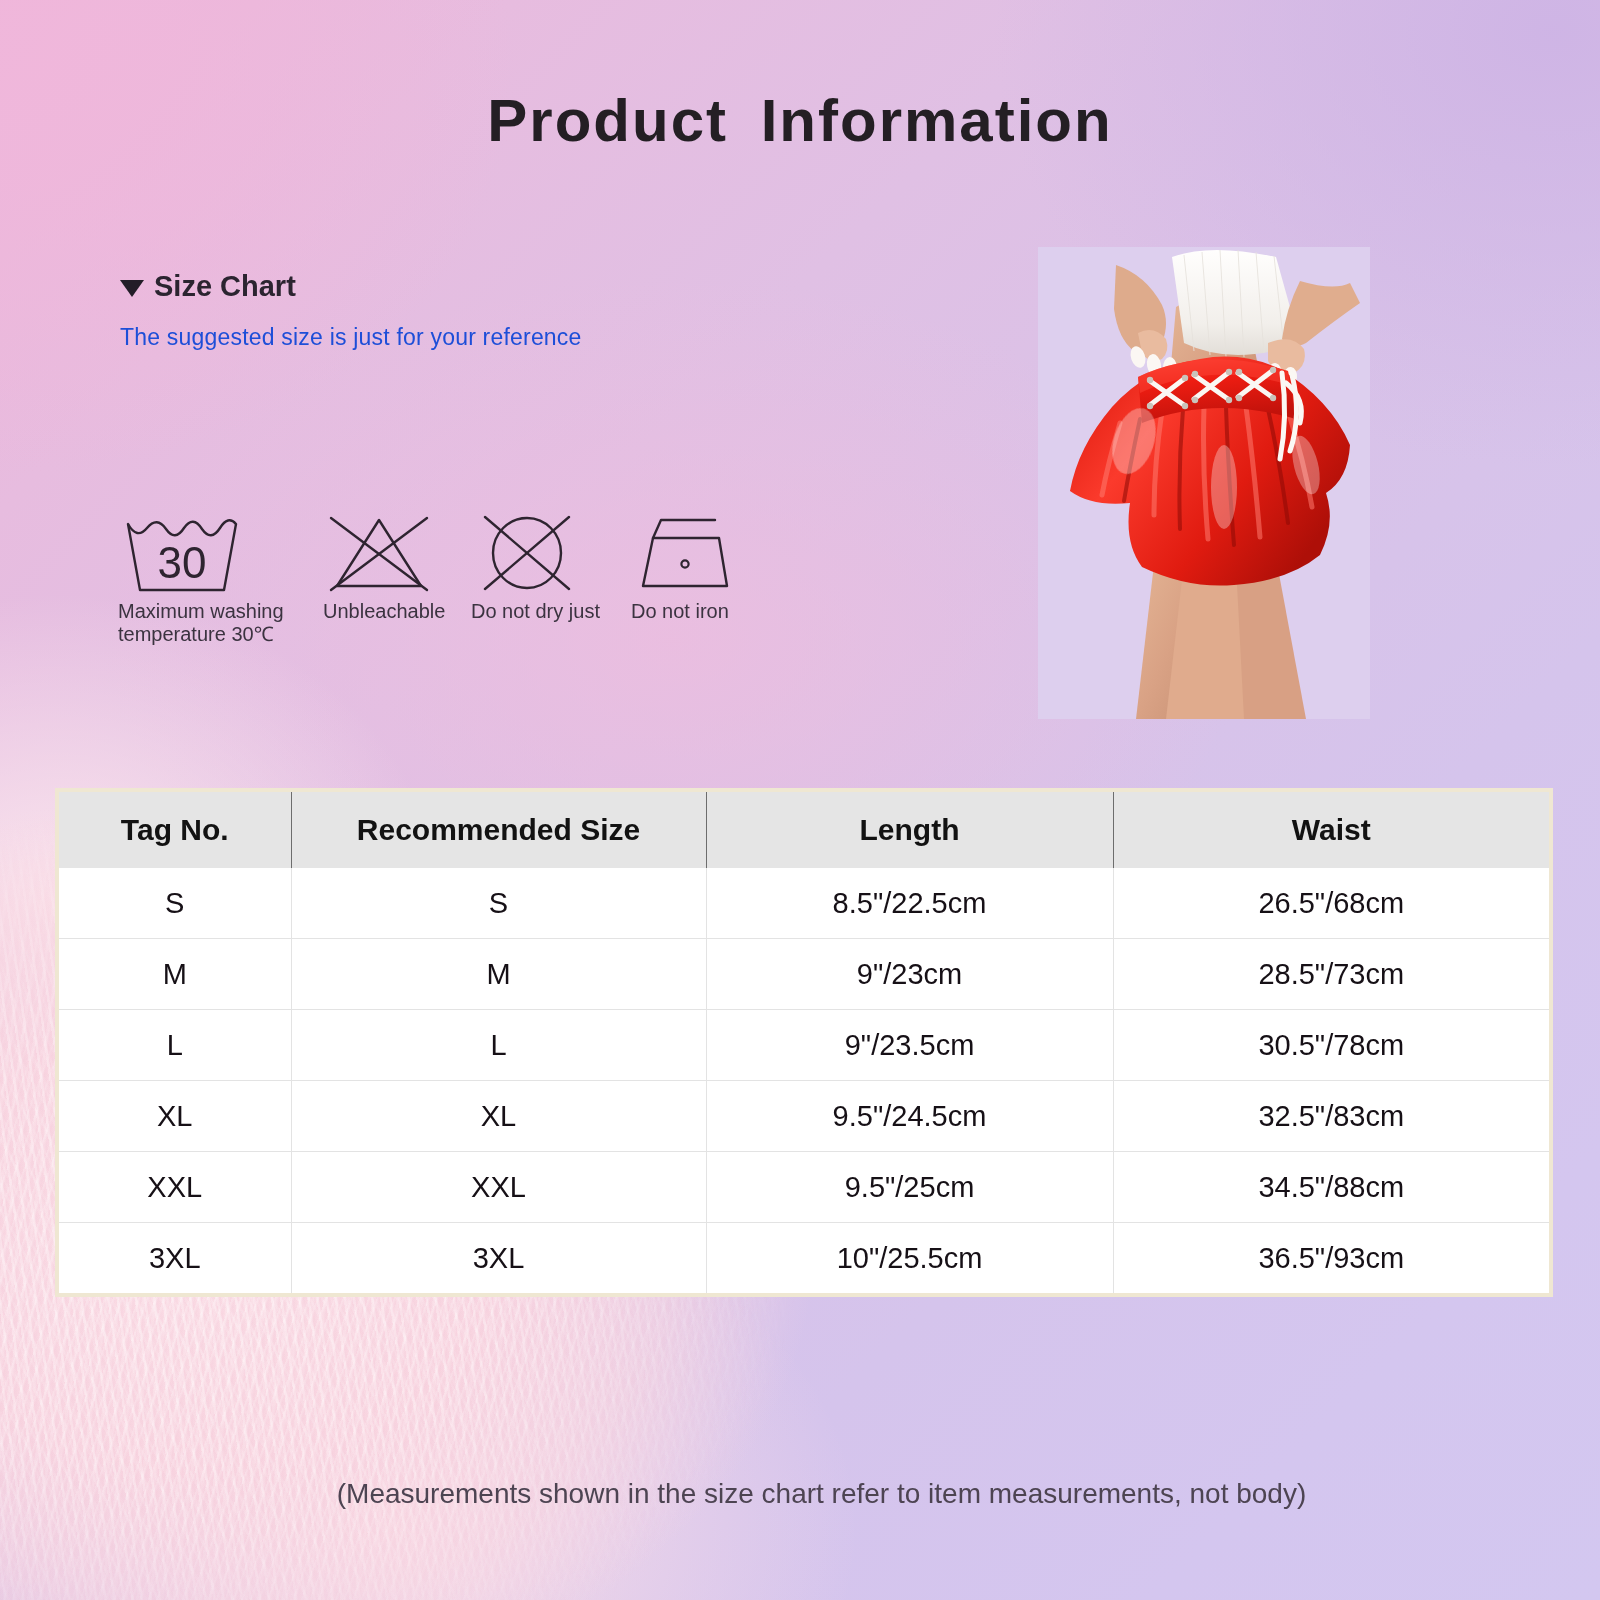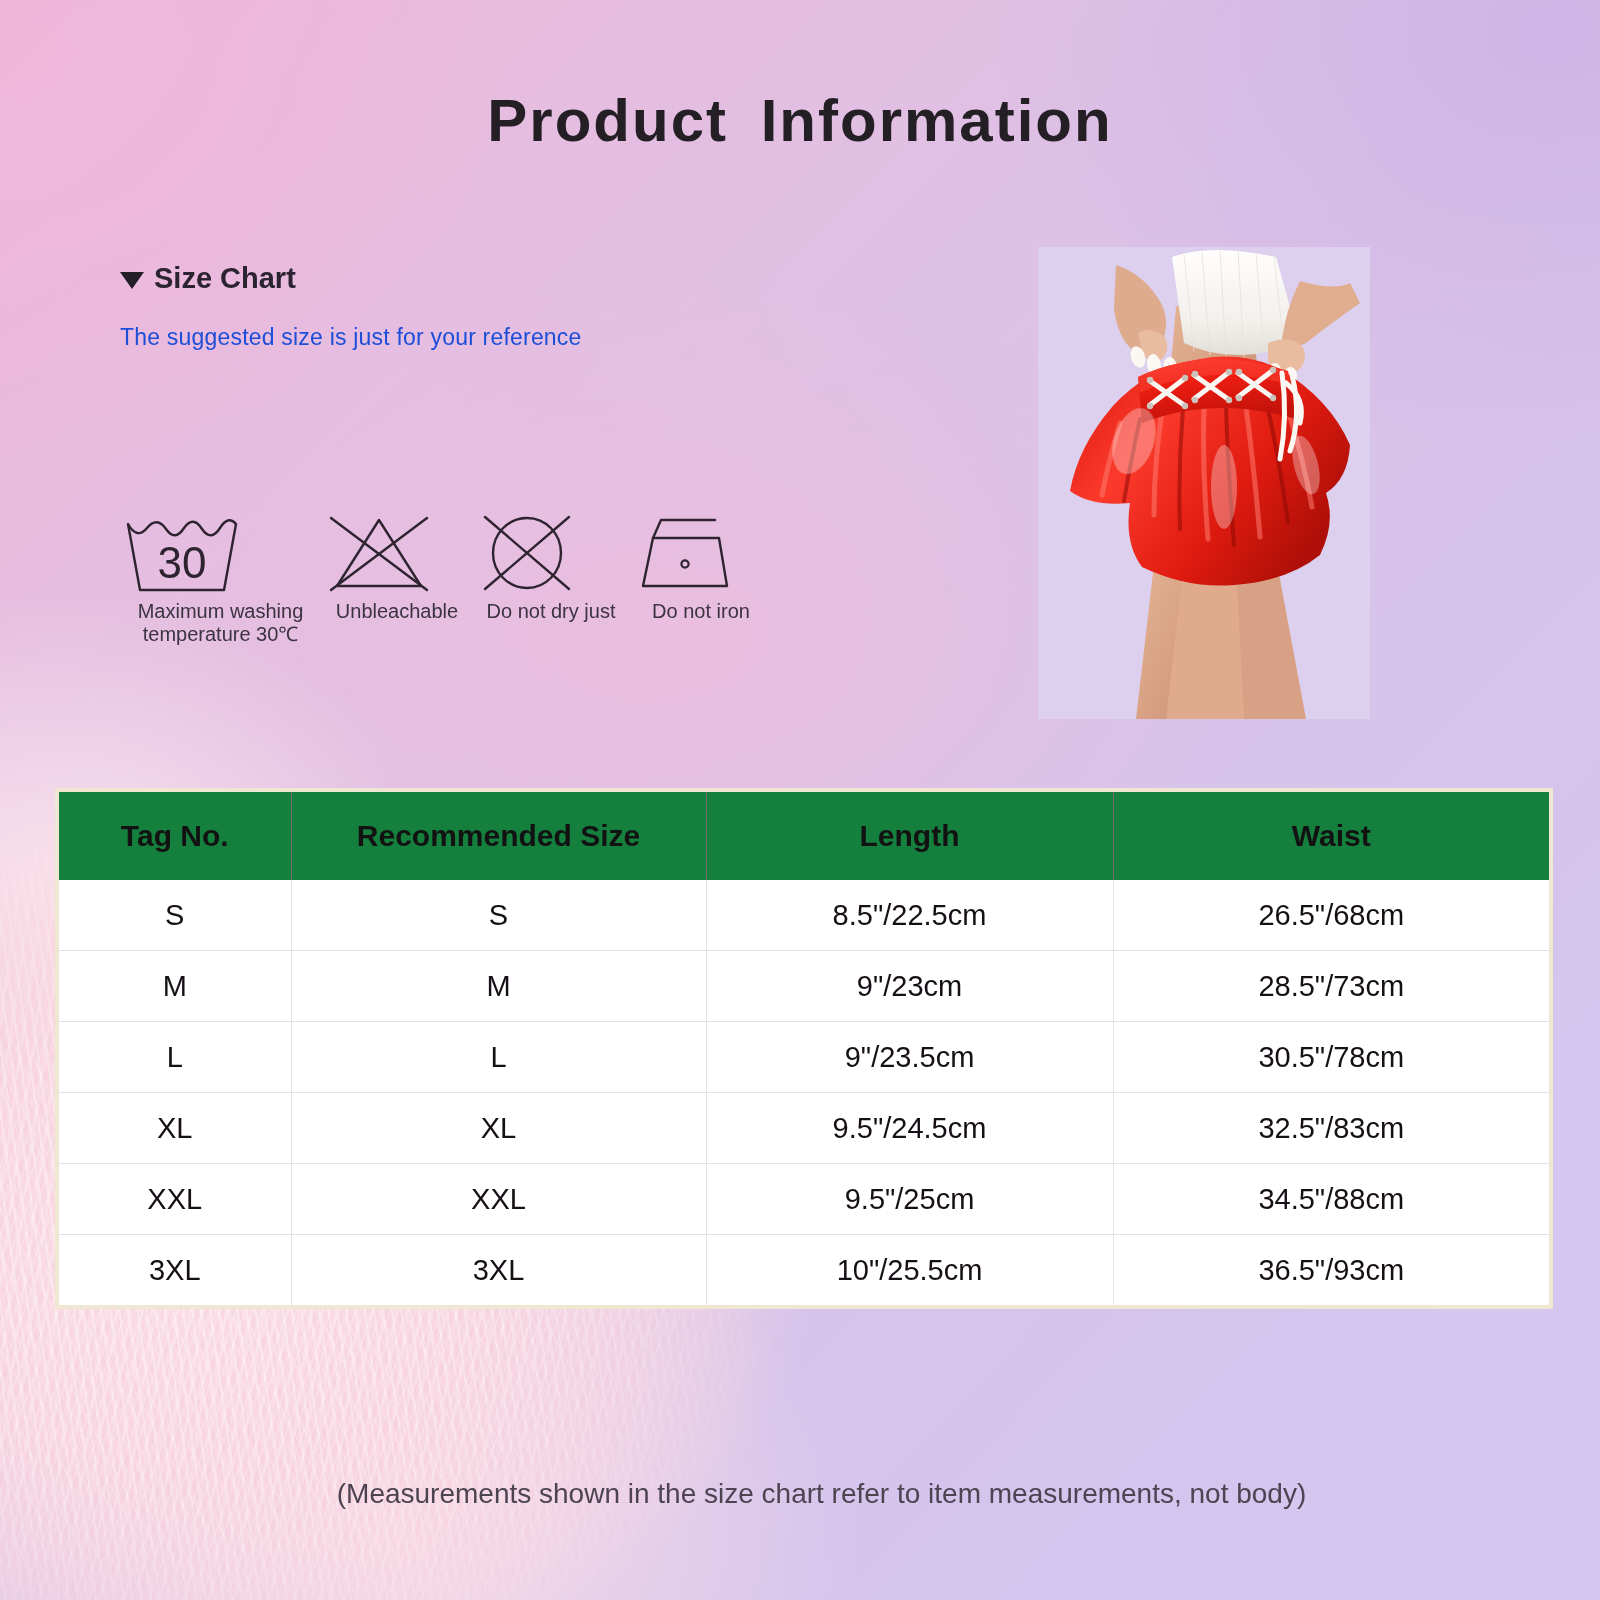--- a/index.html
+++ b/index.html
@@ -88,7 +88,7 @@
 
   
   .sizechart-head {
-    position:absolute; left:120px; top:262px;
+    position:absolute; left:120px; top:270px;
     display:flex; align-items:center; gap:10px;
     font-size:29px; font-weight:700; color:#2b2430;
   }

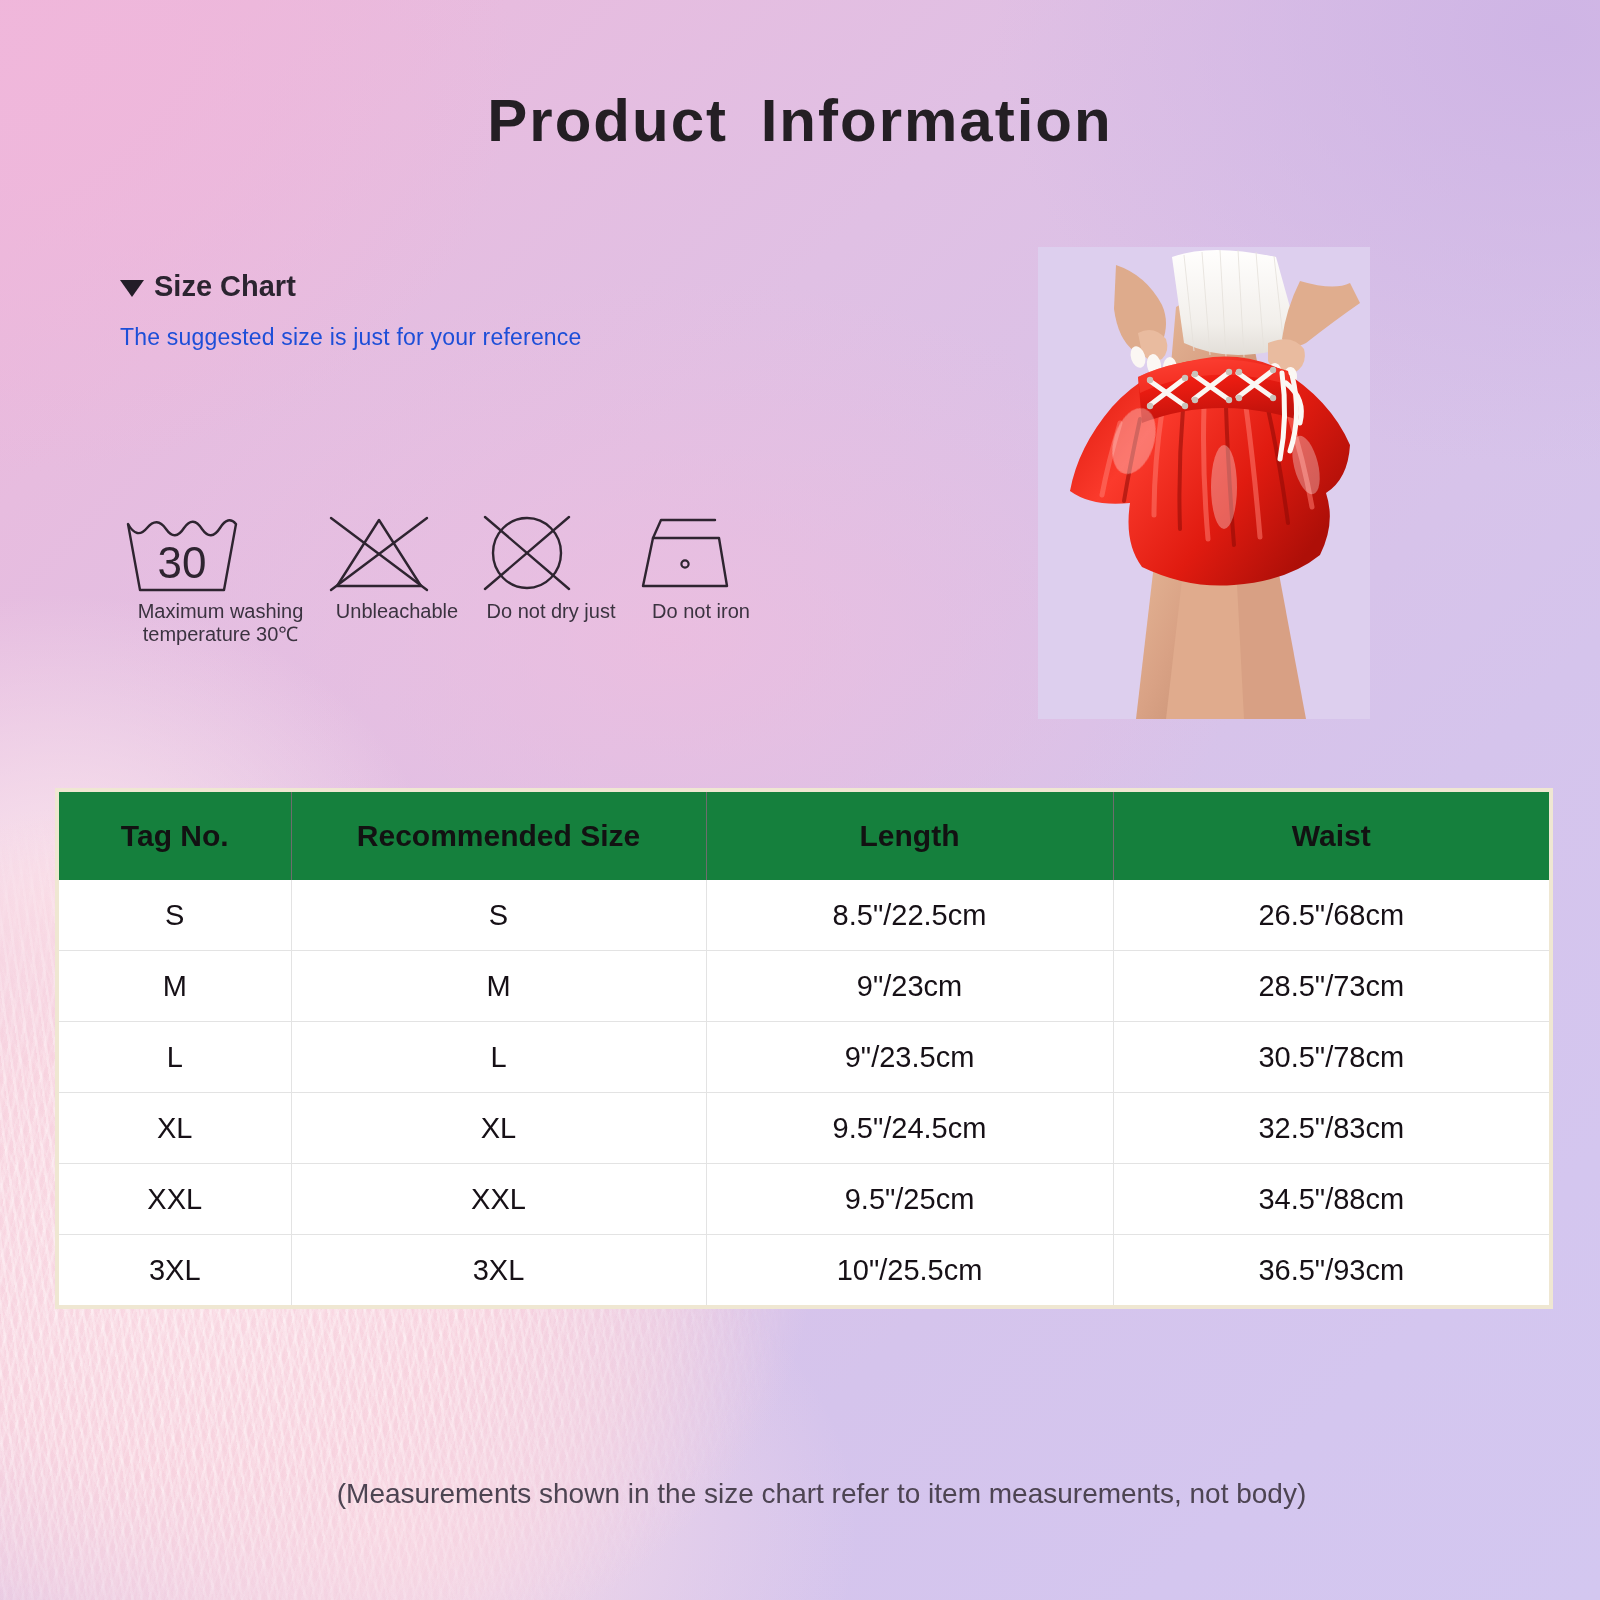--- a/index.html
+++ b/index.html
@@ -119,7 +119,7 @@
   .care-label {
     font-size:20px; color:#3b3340;
     line-height:23px;
-    text-align:center;
+    text-align:left;
     margin-top:6px;
     white-space:pre-line;
   }

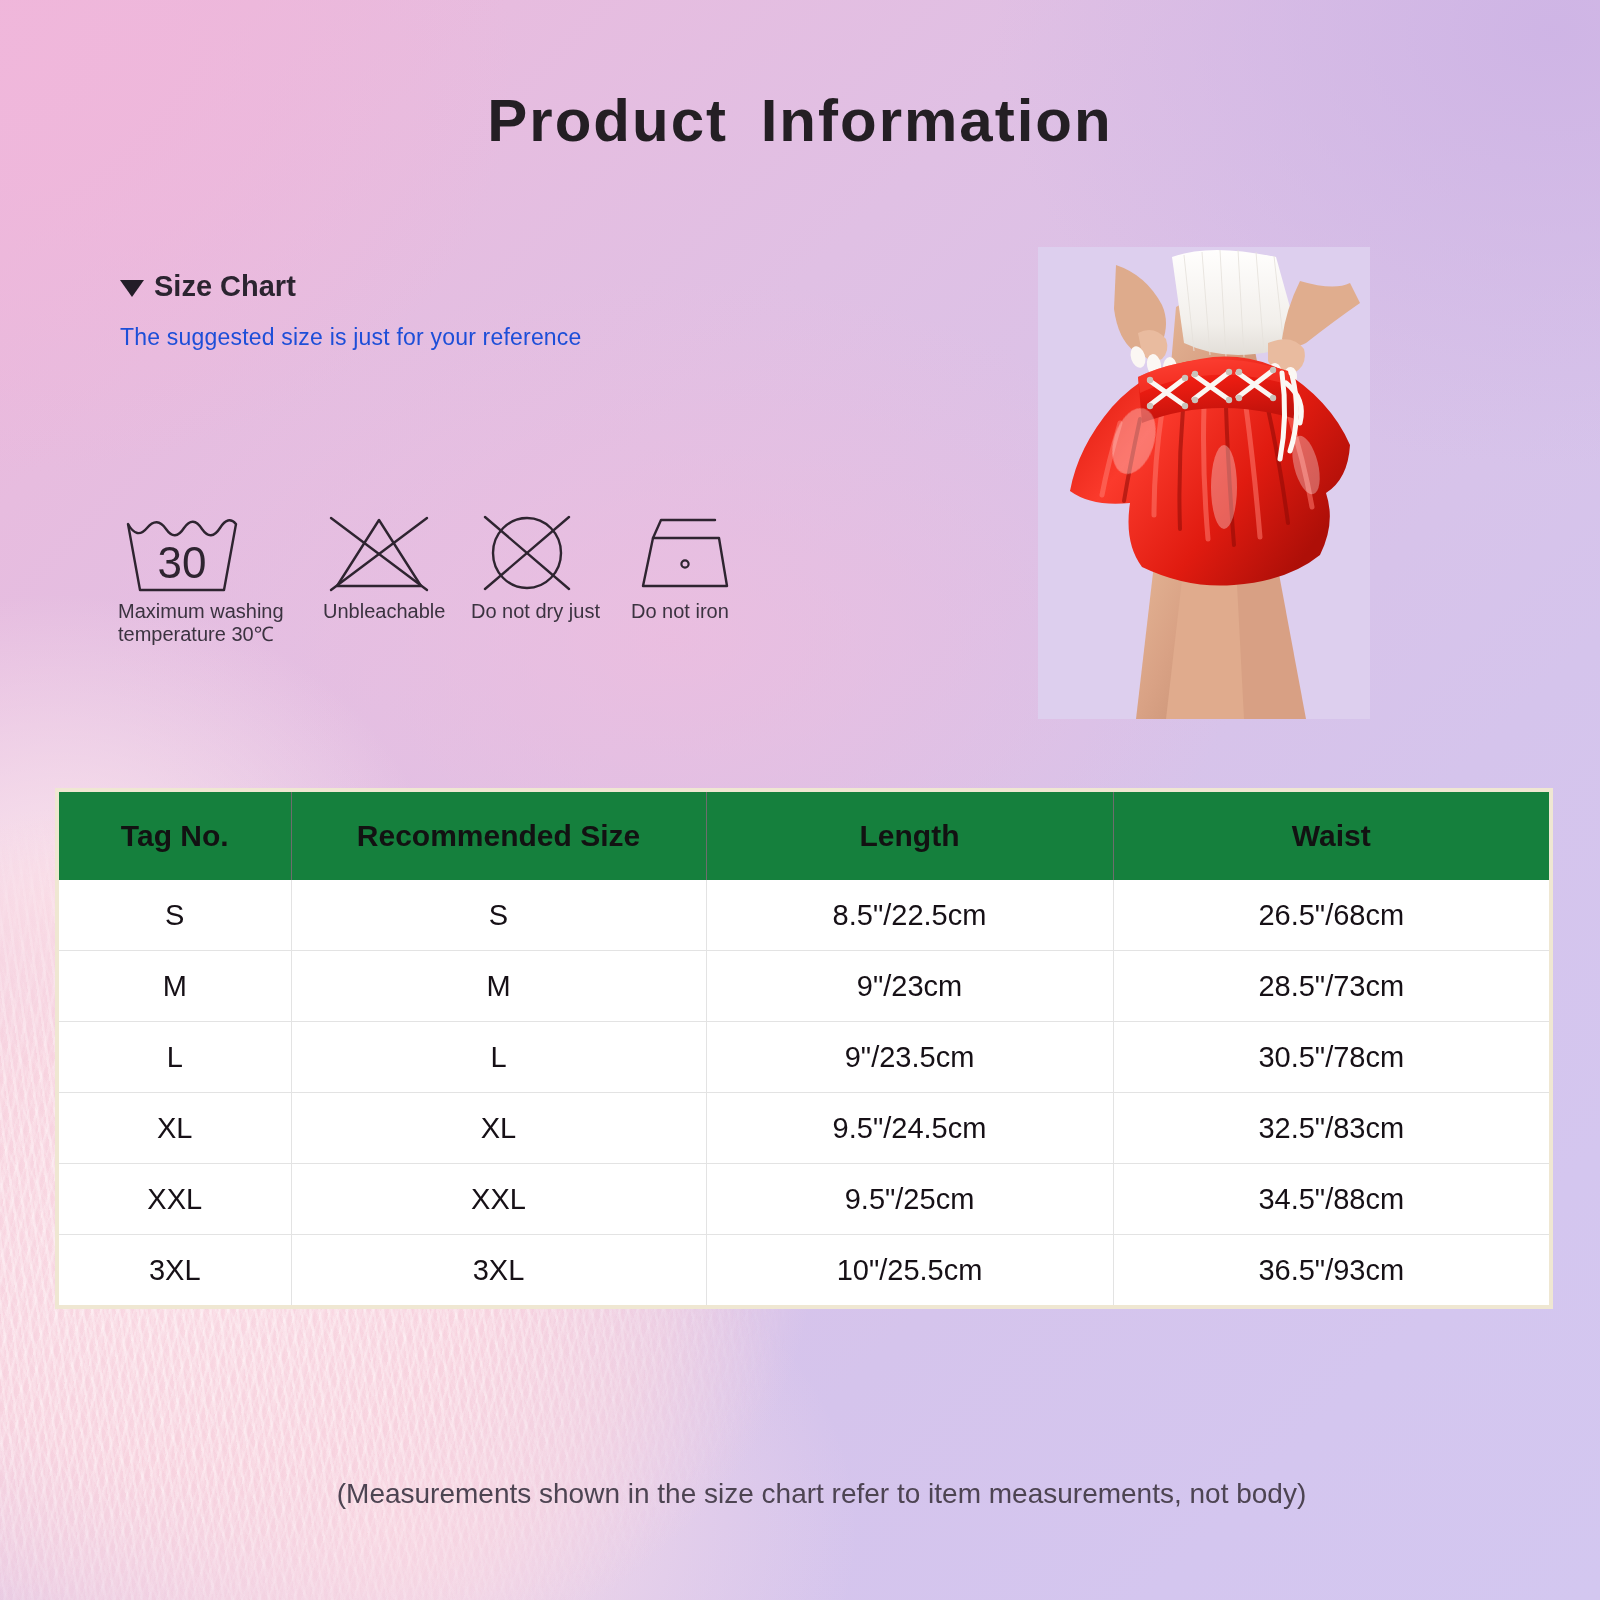--- a/index.html
+++ b/index.html
@@ -154,14 +154,14 @@
     table-layout:fixed;
   }
   thead th {
-    background:#15803d;
+    background:#e5e5e5;
     color:#121212;
     font-size:30px;
     font-weight:700;
     height:72px;
     border-right:1px solid #6d6d6d;
     text-align:center;
-    padding:8px;
+    padding:2px;
   }
   thead th:last-child { border-right:none;text-align:center; }
   tbody td {

